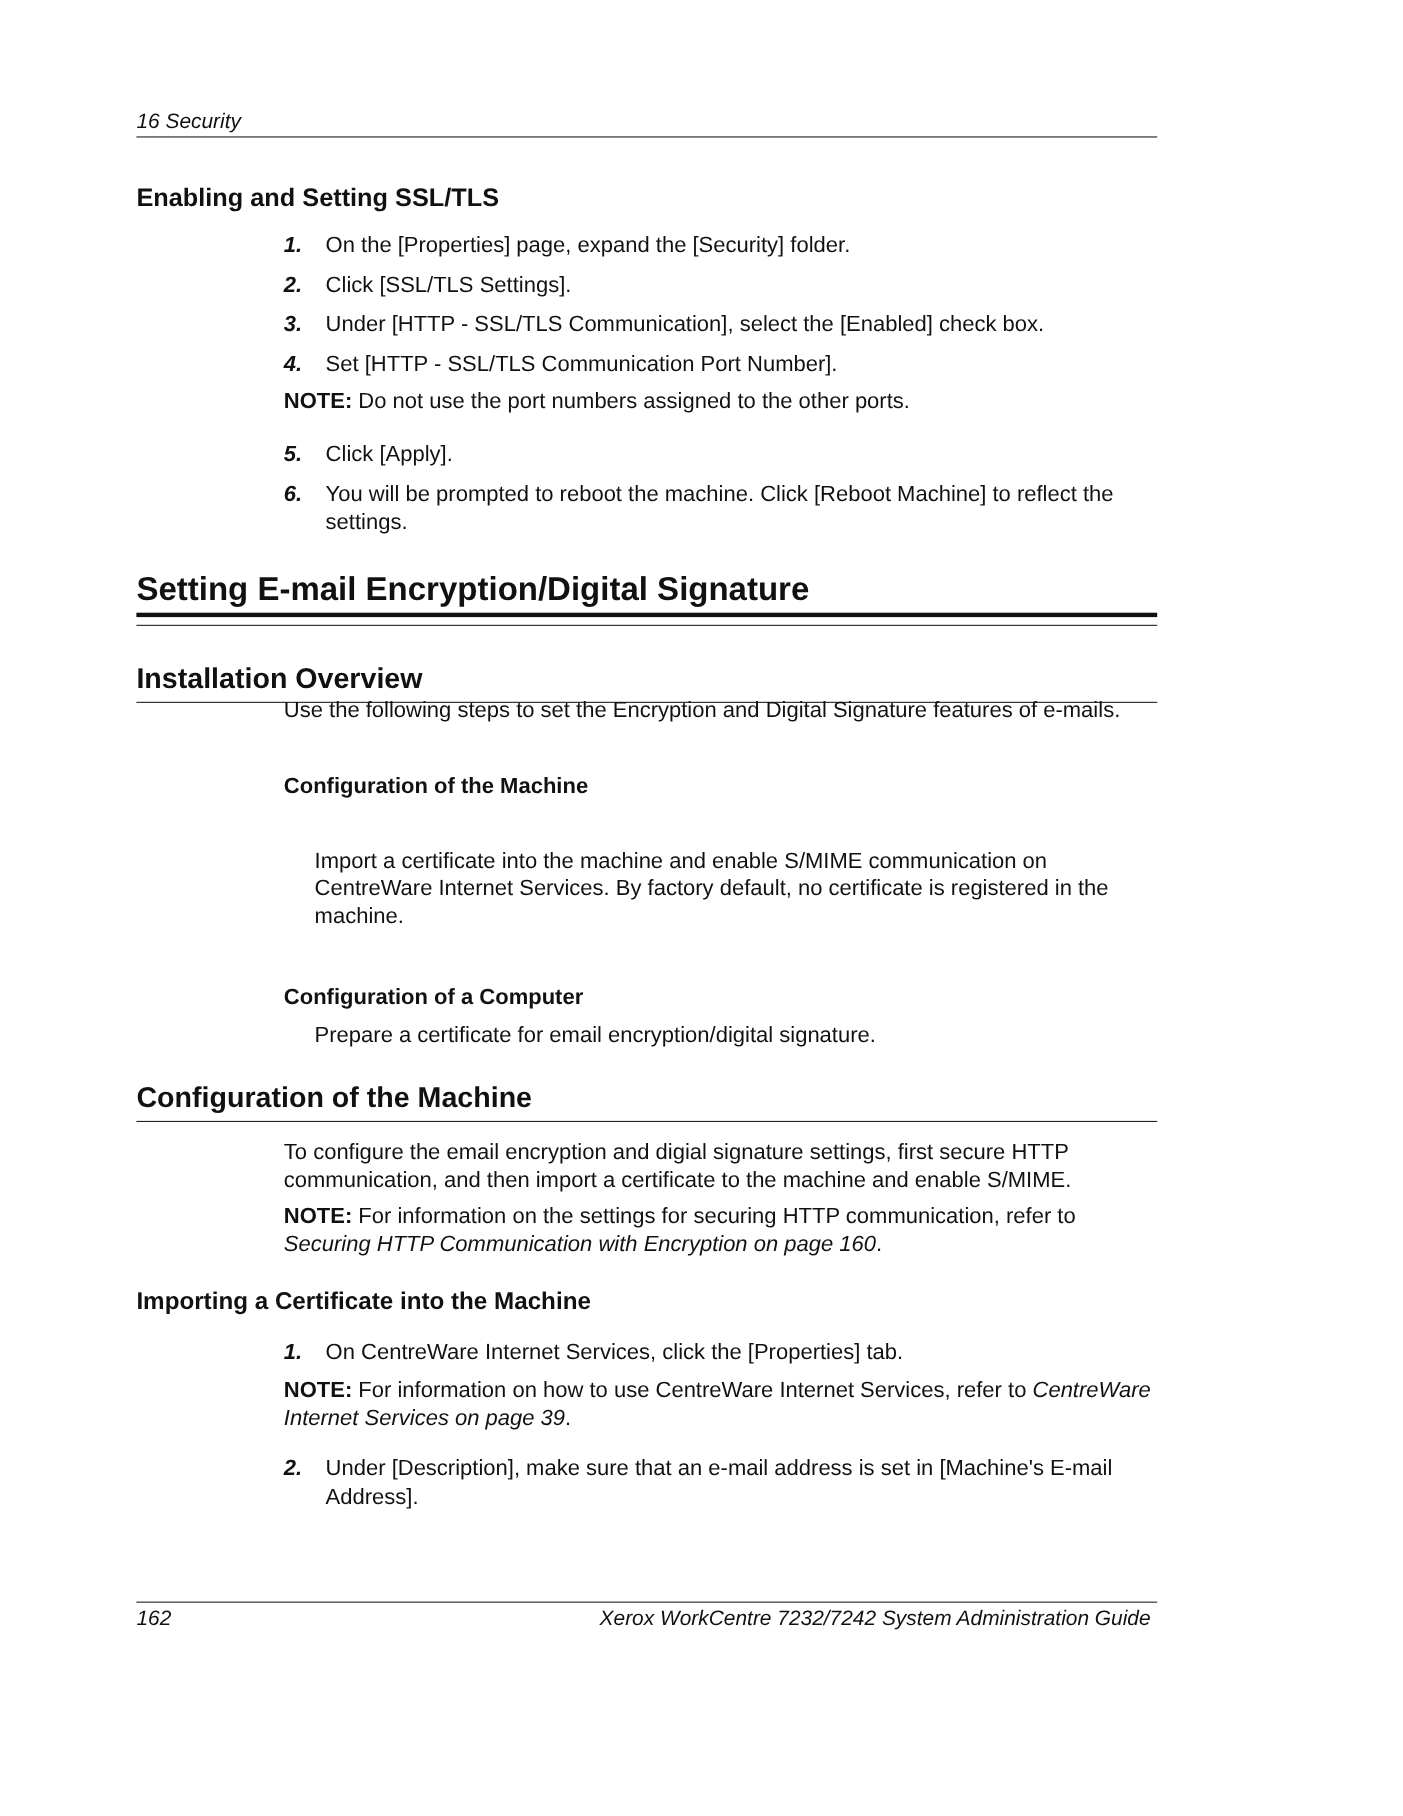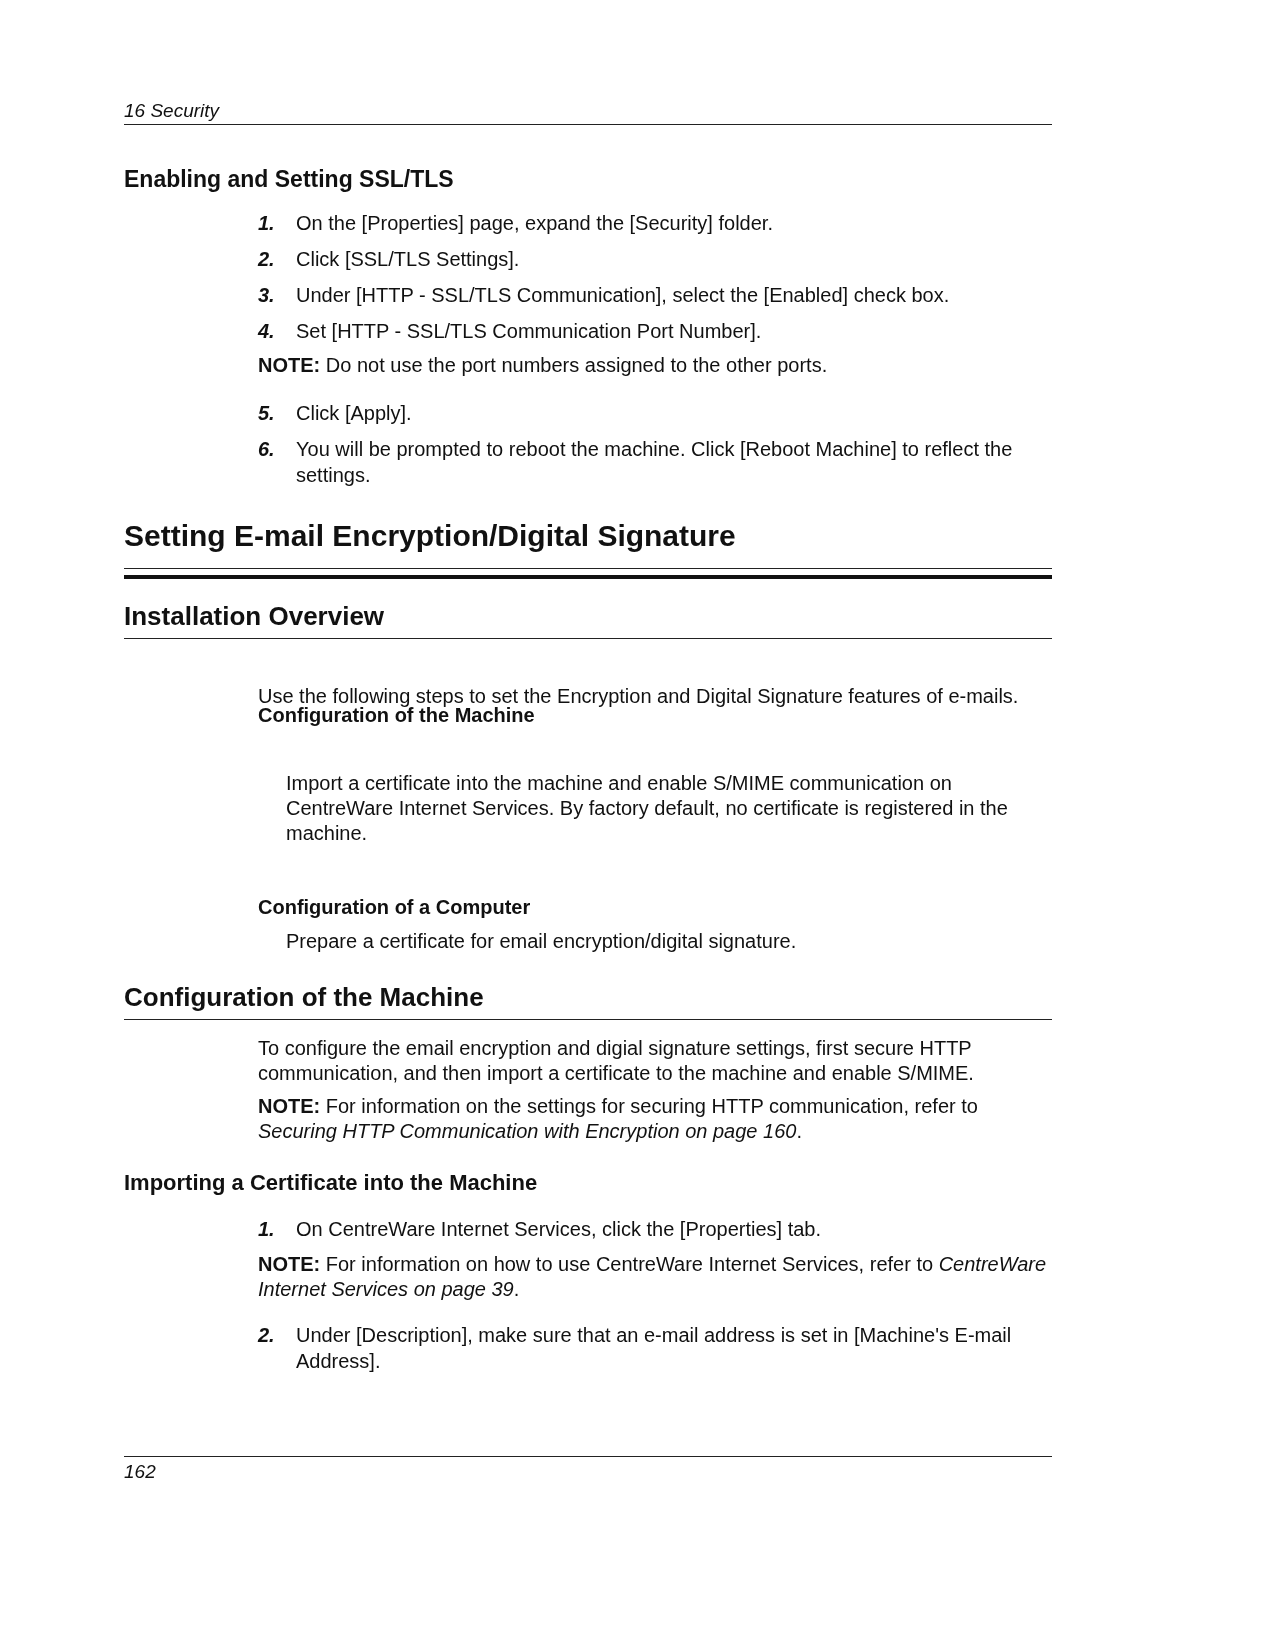--- a/index.html
+++ b/index.html
@@ -18,7 +18,7 @@
     .h-sub { position: absolute; left: 124px; font-size: 23px; font-weight: bold; }
     .h-main {
       position: absolute; left: 124px; width: 928px;
-      font-size: 30px; font-weight: bold; padding-bottom: 22px;
+      font-size: 30px; font-weight: bold; padding-bottom: 4px;
       border-bottom: 4px solid #111;
     }
     .h-main-rule2 { position: absolute; left: 124px; width: 928px; height: 0; border-top: 1.2px solid #222; }

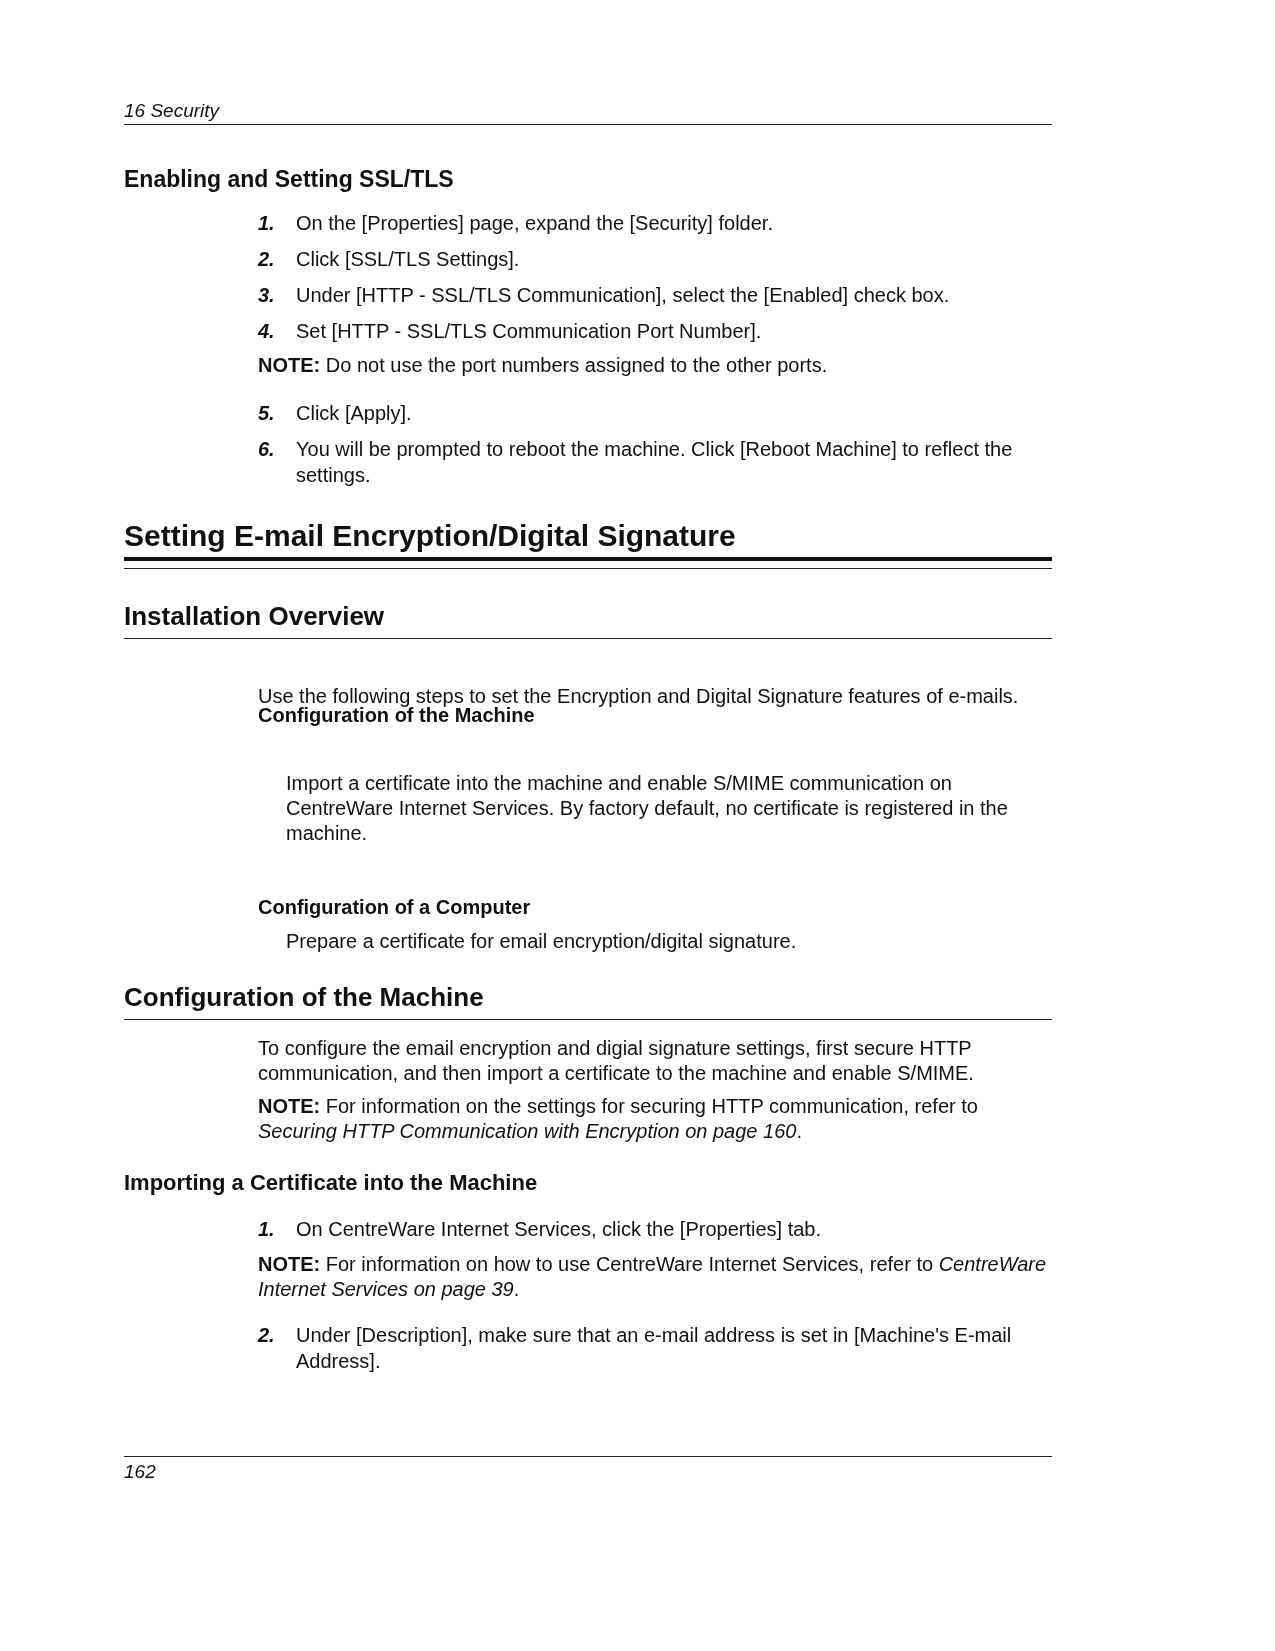--- a/index.html
+++ b/index.html
@@ -92,7 +92,7 @@
 
   <div class="h-section" style="top:601px;">Installation Overview</div>
 
-  <div class="para" style="top:684px;">Use the following steps to set the Encryption and Digital Signature features of e-mails.</div>
+  <div class="para" style="top:634px;">Use the following steps to set the Encryption and Digital Signature features of e-mails.</div>
 
   <div class="para bold" style="top:703px;">Configuration of the Machine</div>
   <div class="para indent" style="top:736px;margin-top:35px;">Import a certificate into the machine and enable S/MIME communication on CentreWare Internet Services. By factory default, no certificate is registered in the machine.</div>

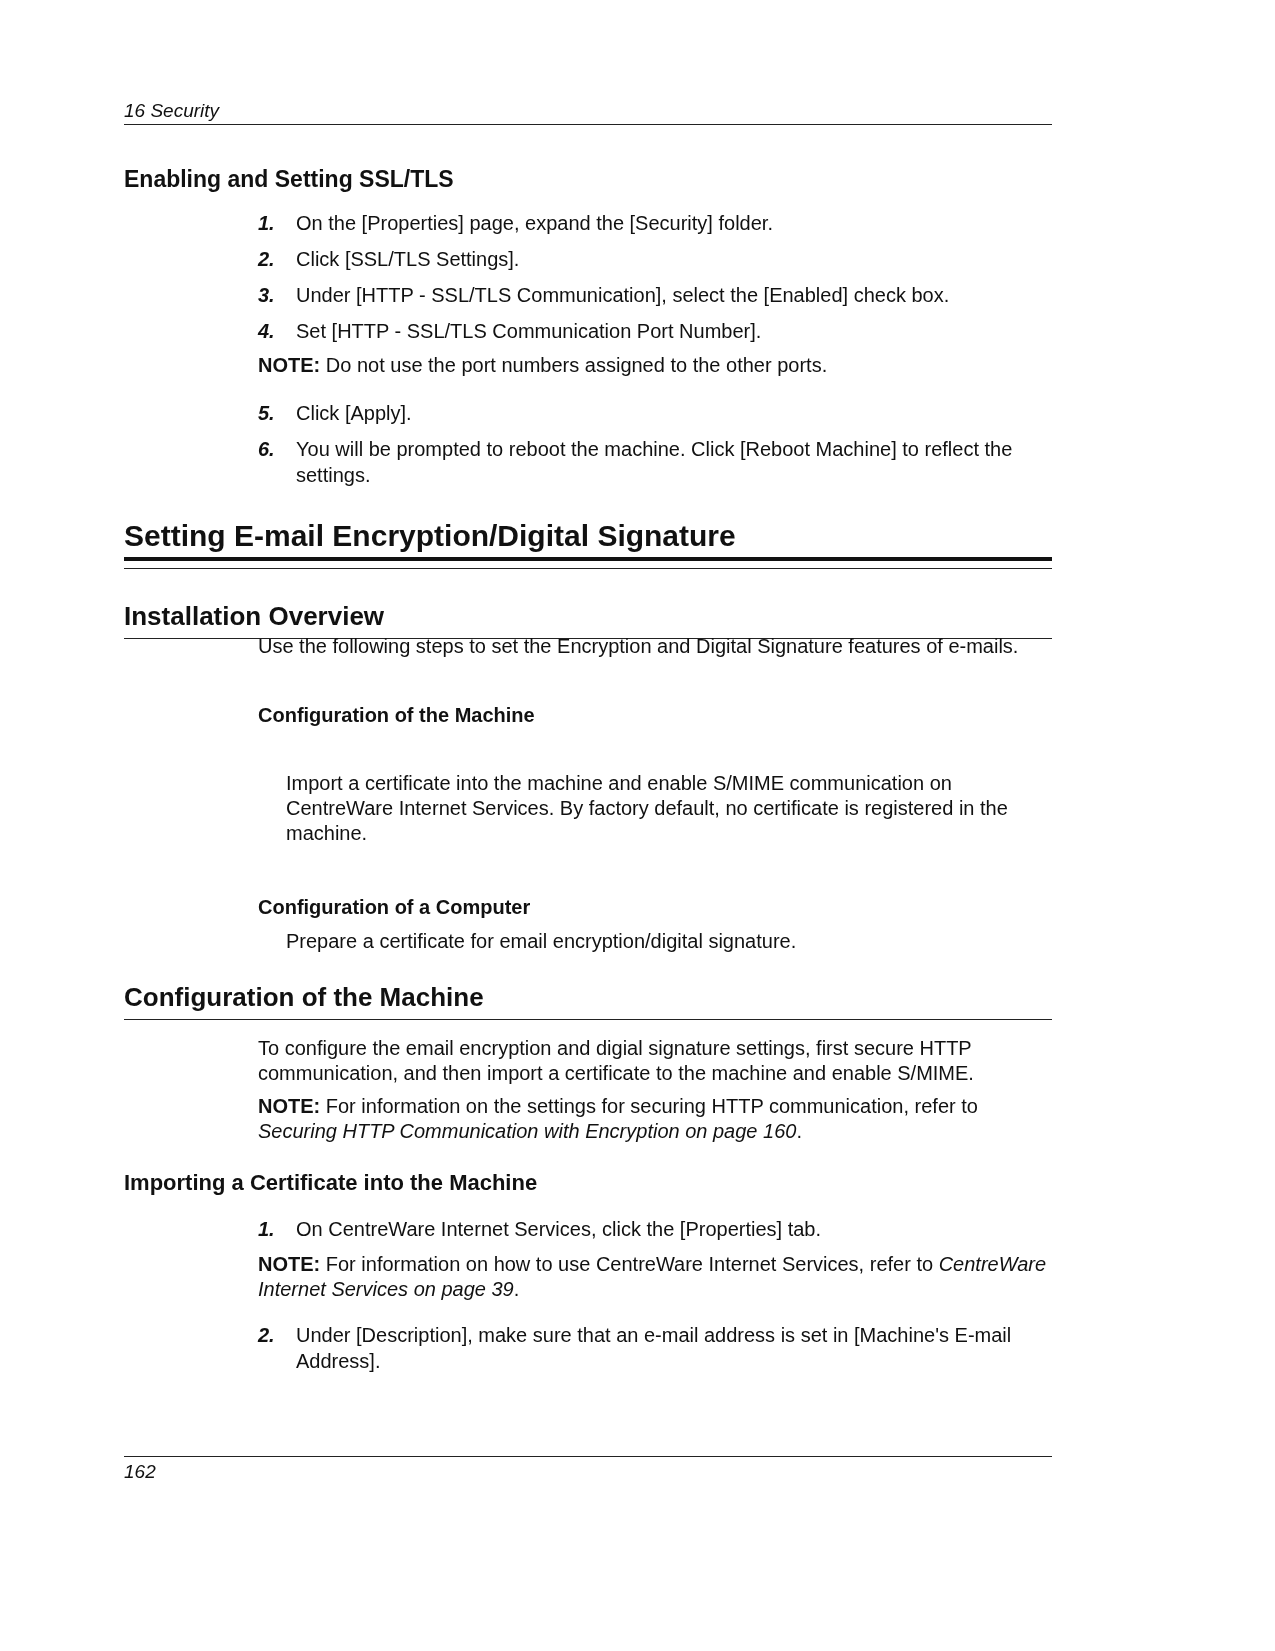--- a/index.html
+++ b/index.html
@@ -129,6 +129,7 @@
 
   <div class="footer">
     <span>162</span>
+    <span class="right">Xerox WorkCentre 7232/7242 System Administration Guide</span>
   </div>
 
 </div>

